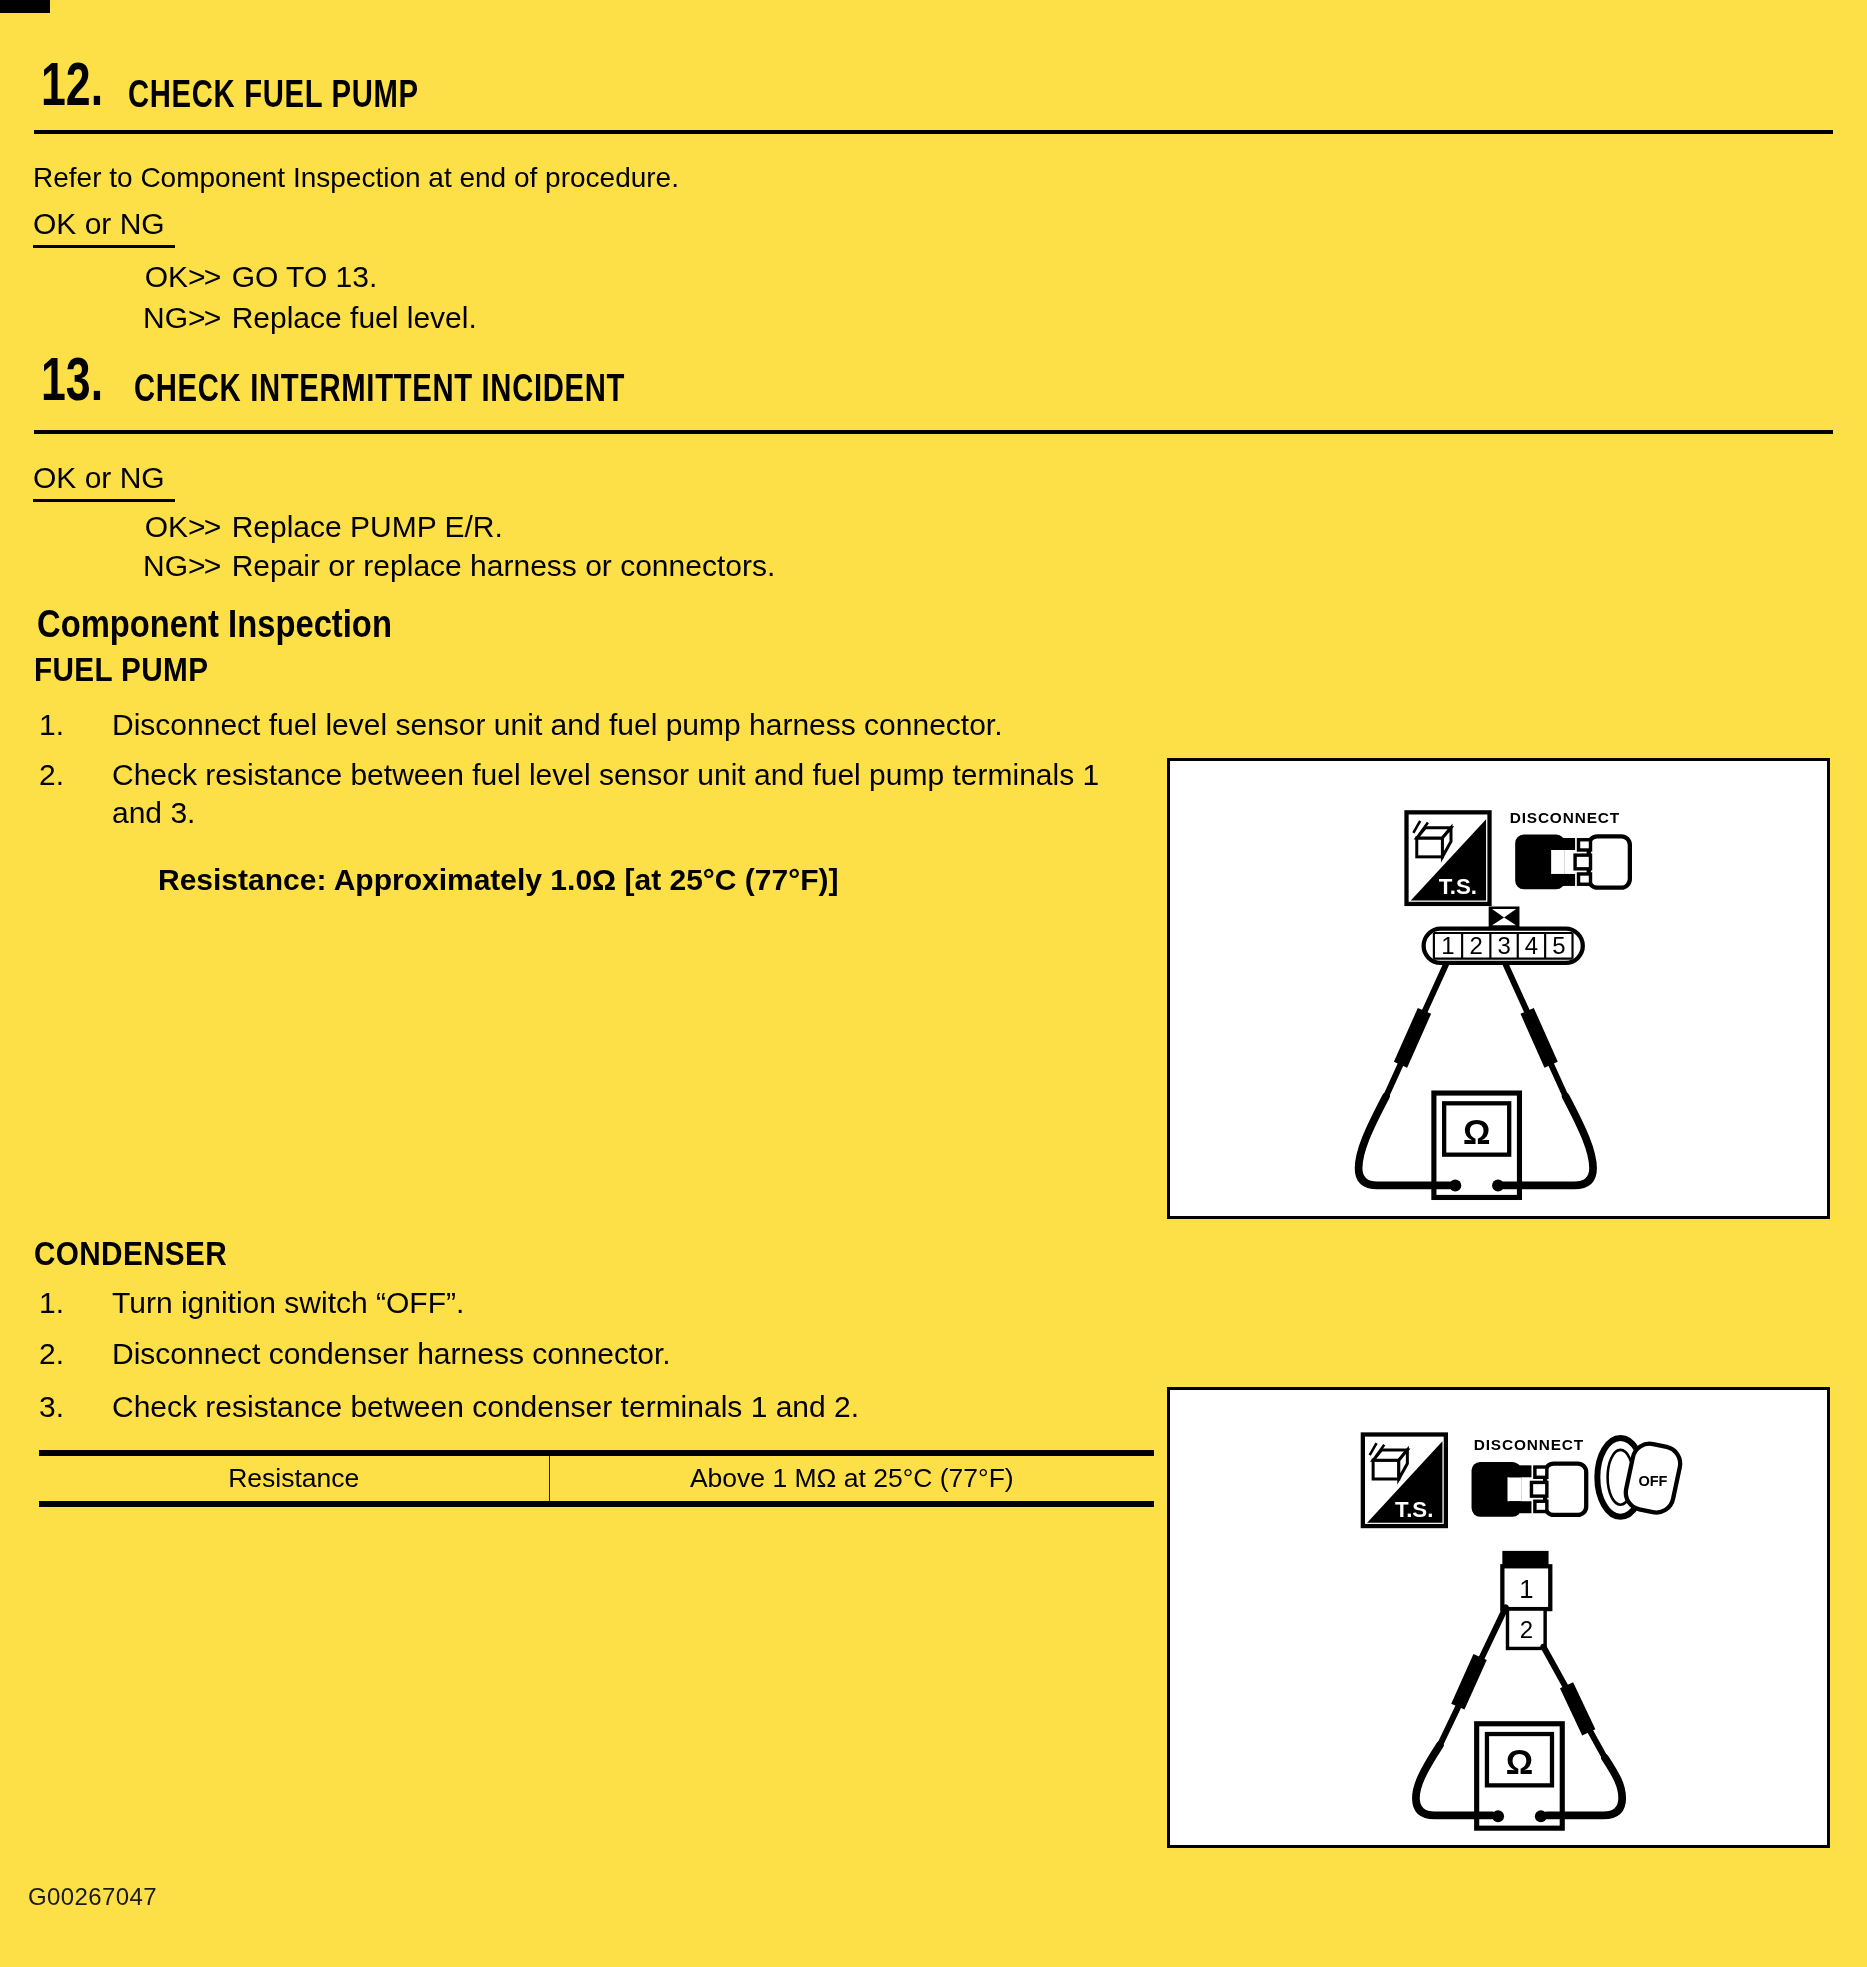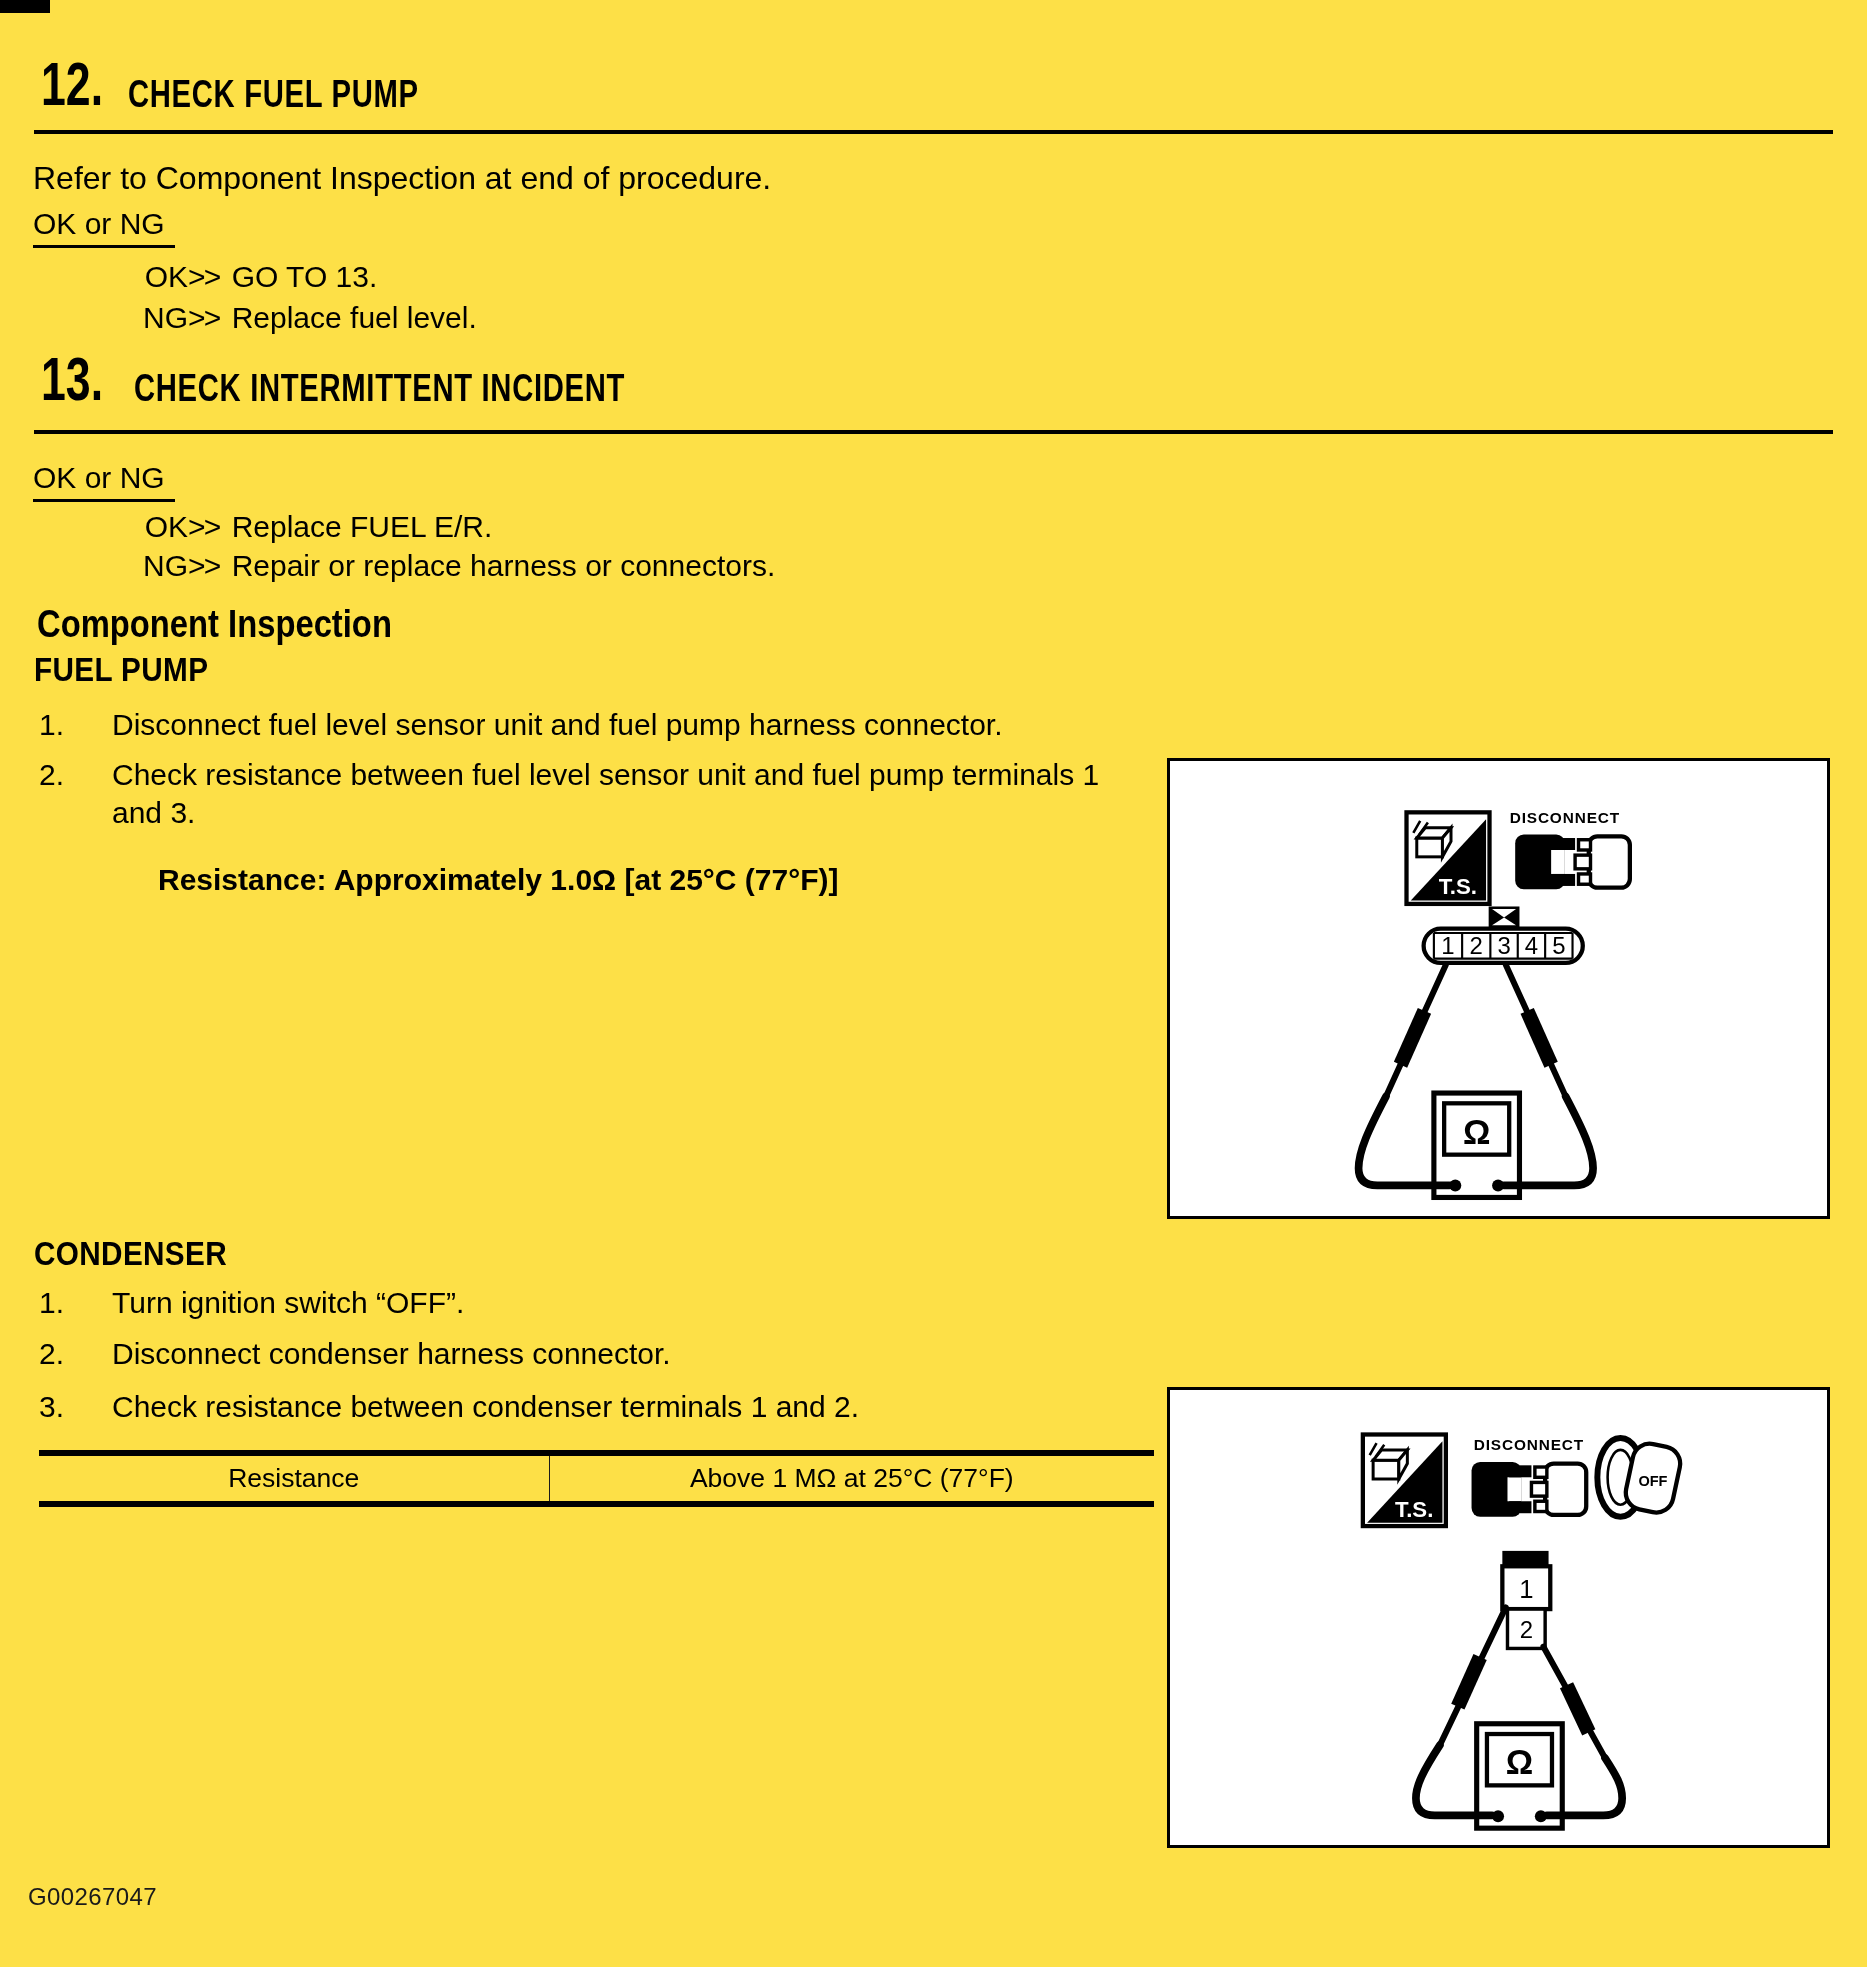--- a/index.html
+++ b/index.html
@@ -19,7 +19,7 @@
     font-size:39px; font-weight:700; line-height:1;
     transform:scaleX(0.75); transform-origin:0 50%; white-space:nowrap; letter-spacing:0.9px;
   }
-  .body-text { font-size:32px; line-height:38px; white-space:nowrap; }
+  .body-text { font-size:28px; line-height:38px; white-space:nowrap; }
   .okng {
     font-size:30px; line-height:34px; border-bottom:3.4px solid #000;
     padding:0 10.3px 4.3px 0; display:inline-block;

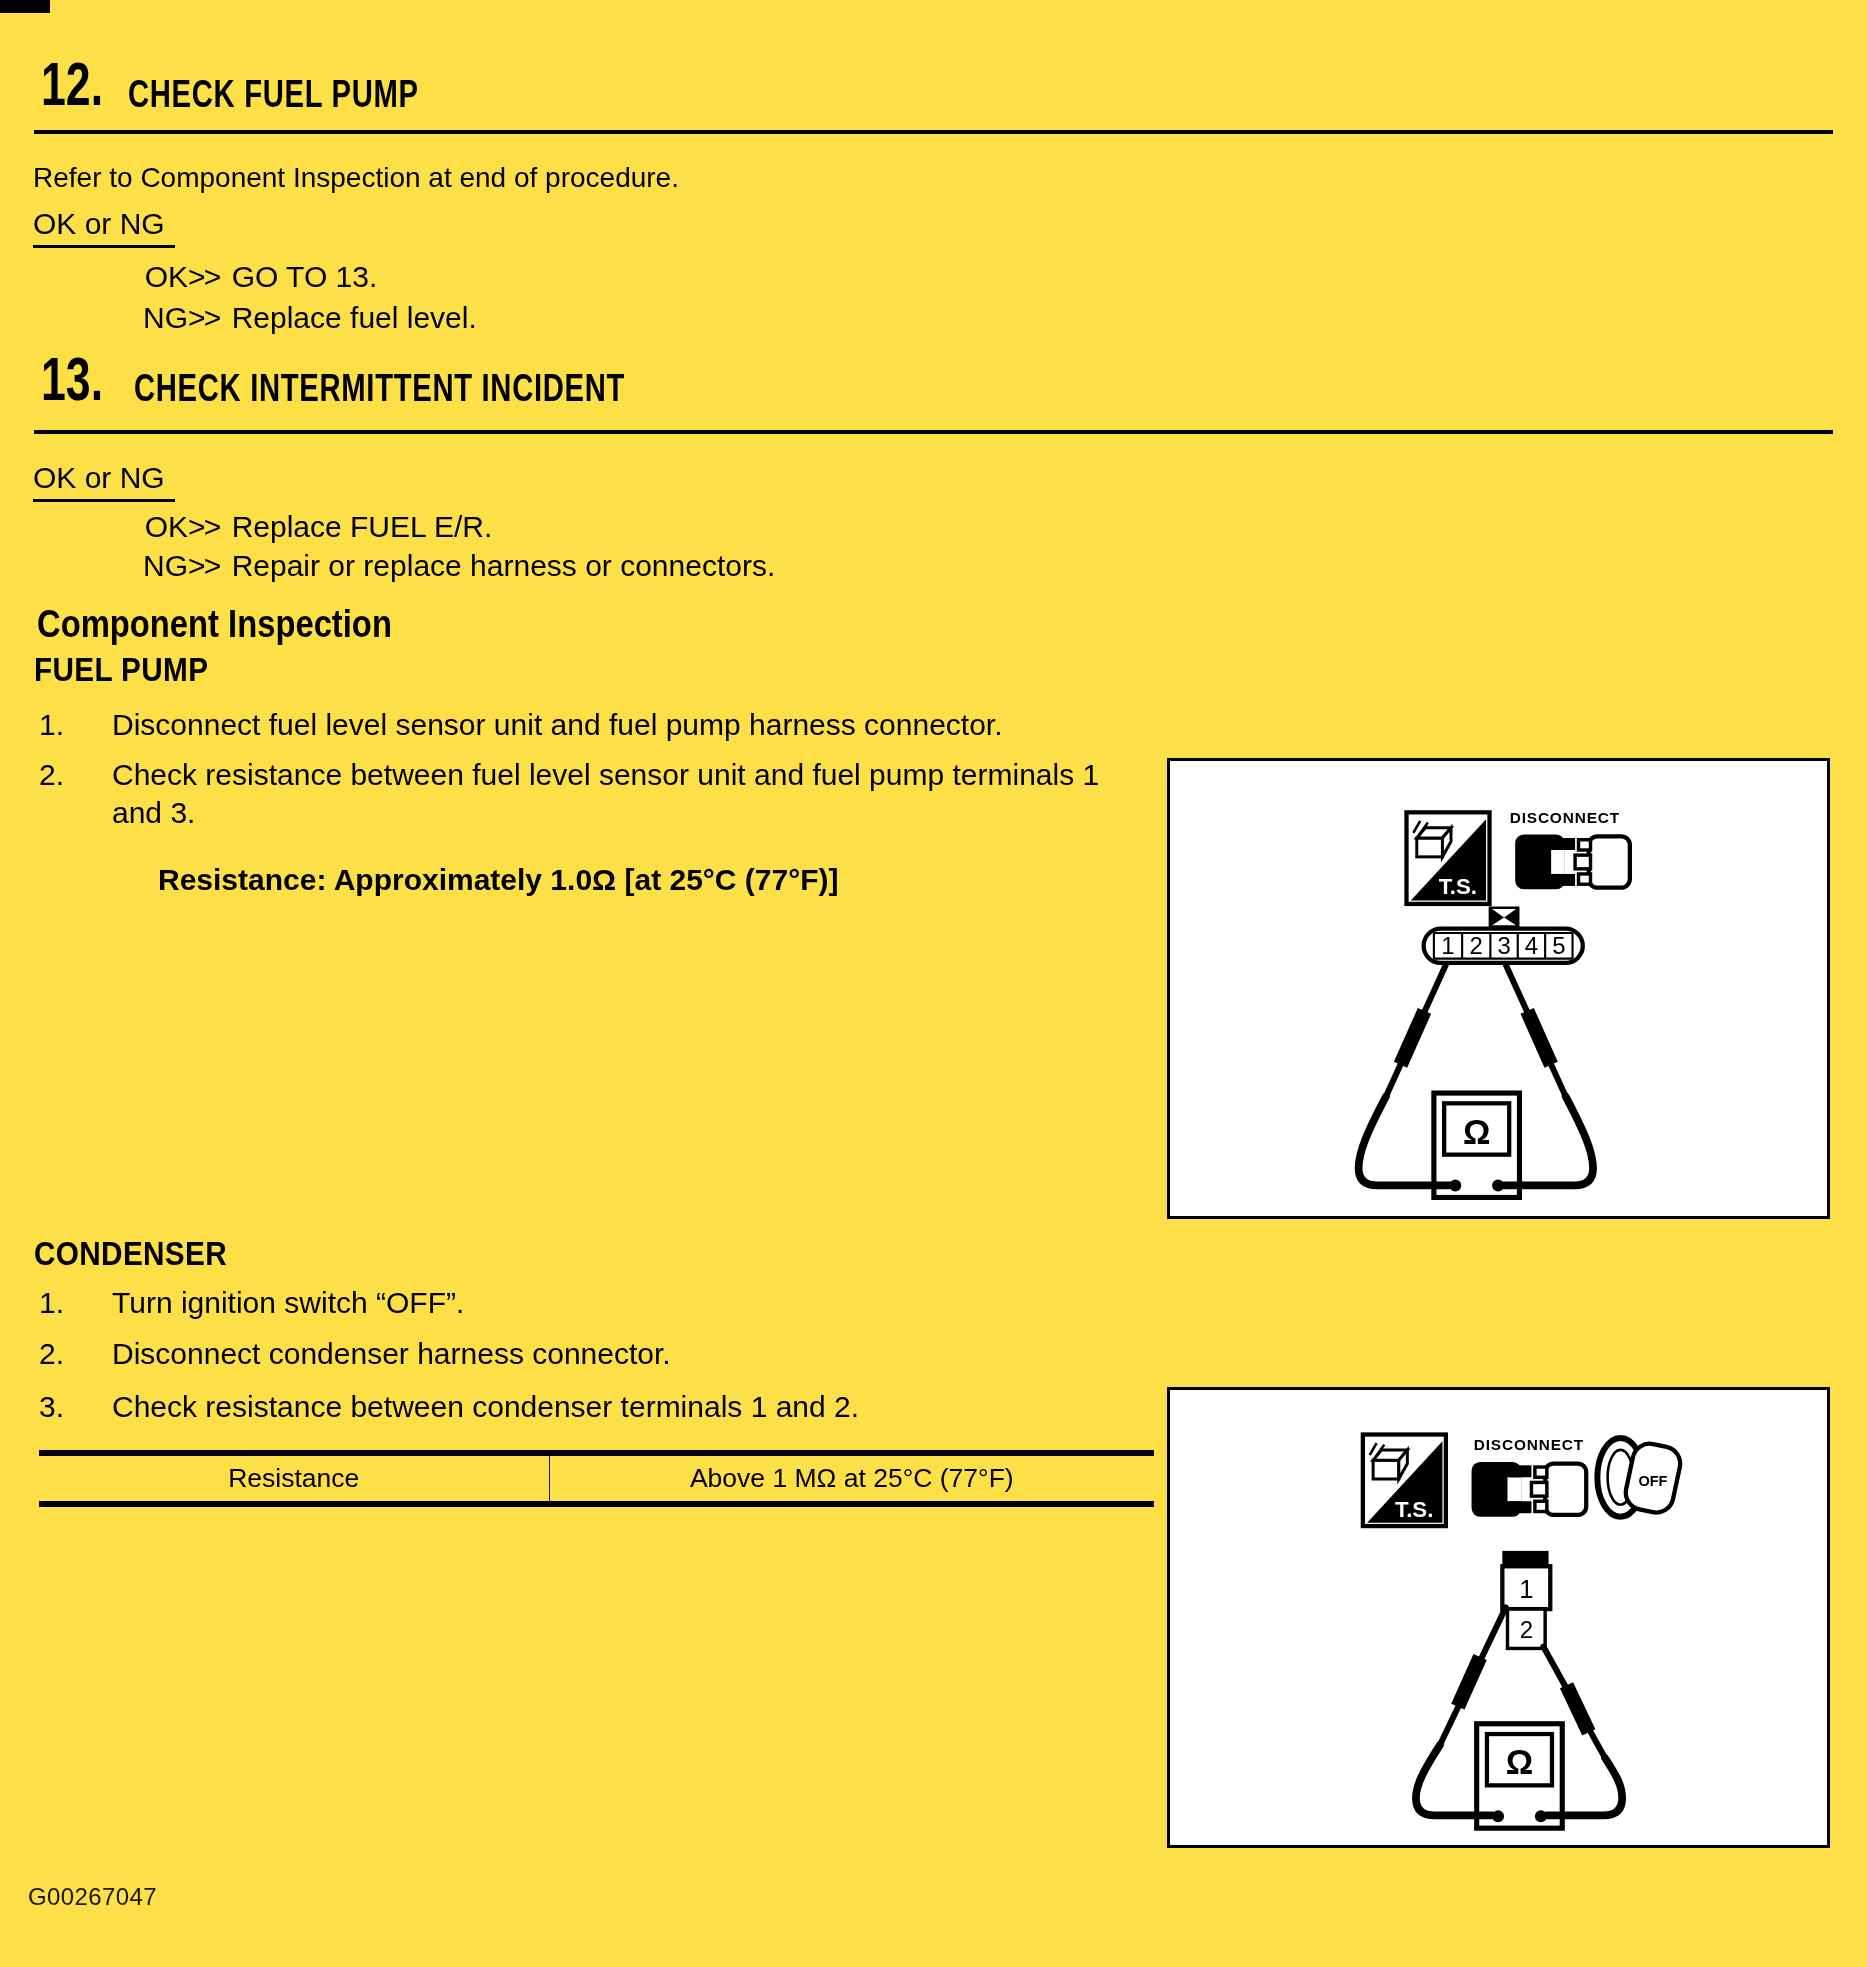--- a/index.html
+++ b/index.html
@@ -94,7 +94,7 @@
   <div class="abs result-row" style="left:63px; top:509px;">
     <span class="result-label">OK</span>
     <span class="result-arrow">&gt;&gt;</span>
-    <span>Replace FUEL E/R.</span>
+    <span>Replace PUMP E/R.</span>
   </div>
   <div class="abs result-row" style="left:63px; top:548px;">
     <span class="result-label">NG</span>

